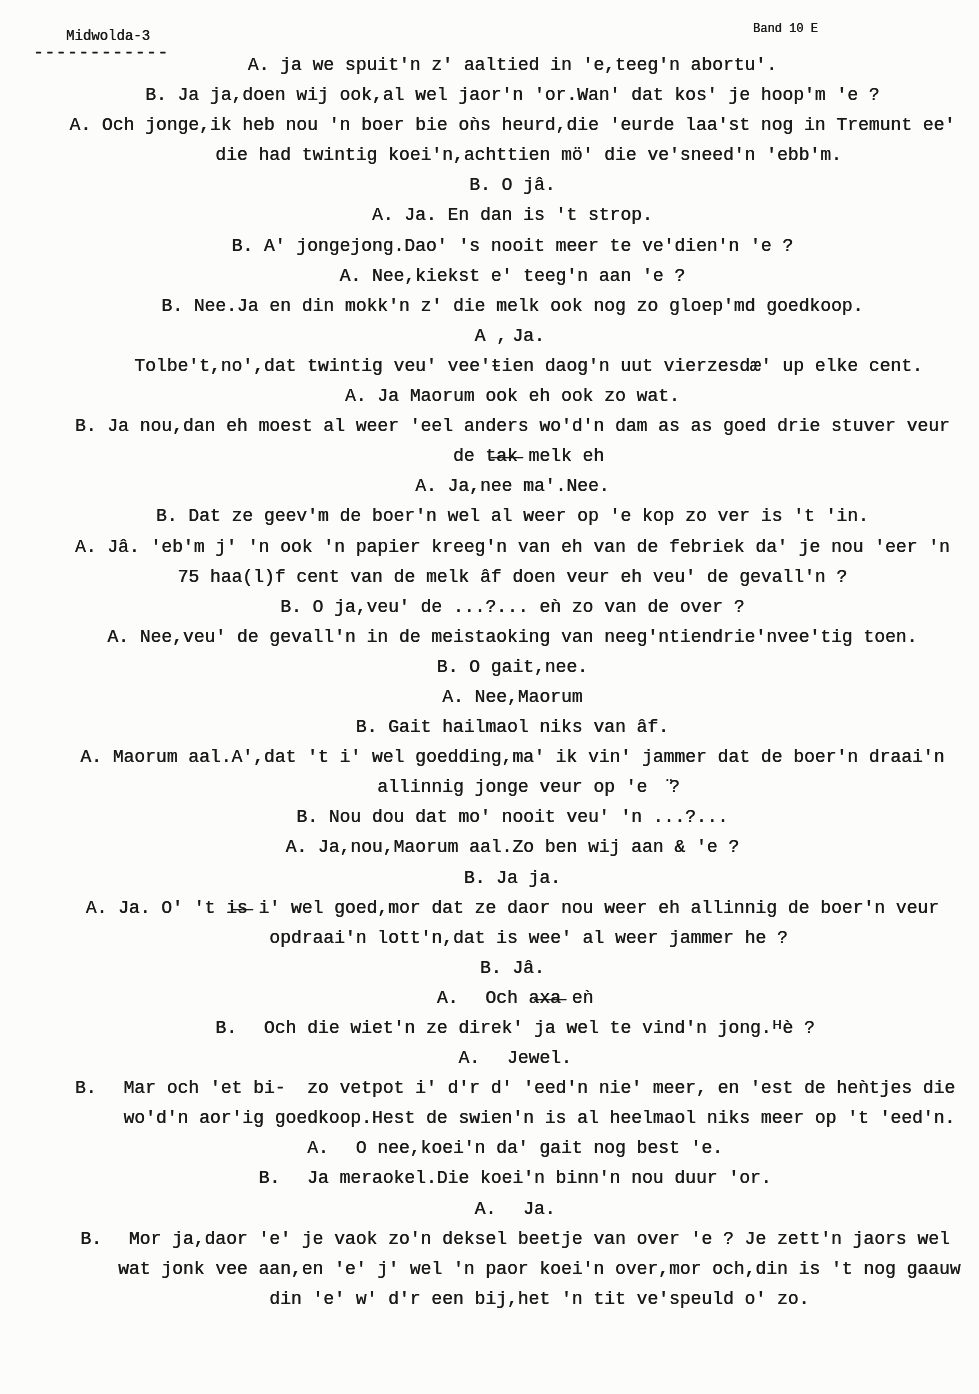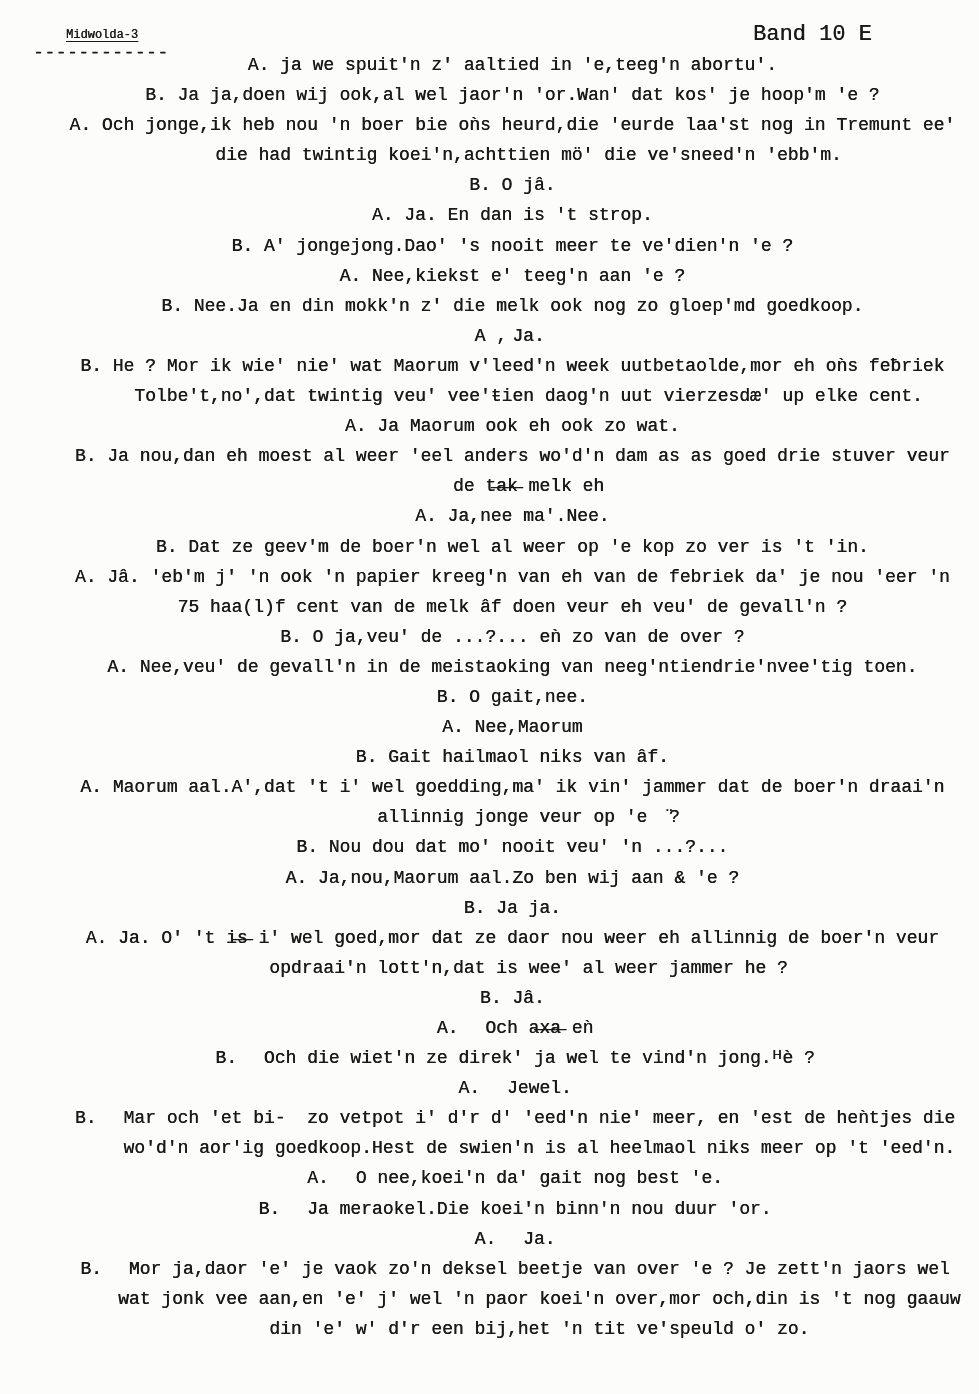--- a/index.html
+++ b/index.html
@@ -17,8 +17,7 @@
   .title {
     position: absolute;
     left: 66px; top: 28px;
-    font-size: 12px;
-    text-decoration: underline;
+    font-size: 14px;
     text-underline-offset: 3px;
     white-space: pre;
   }

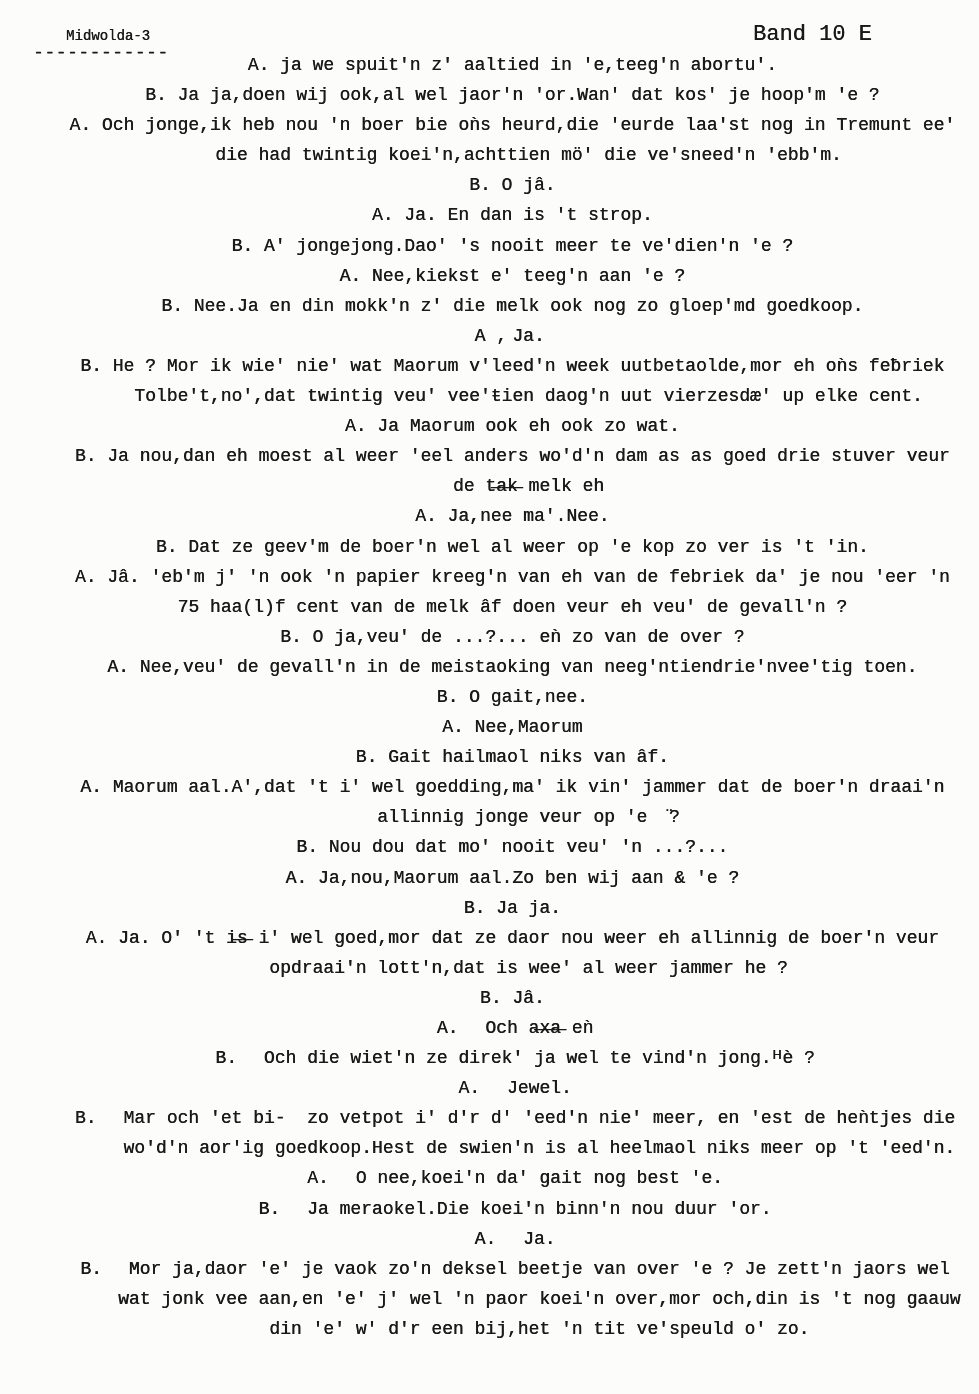--- a/index.html
+++ b/index.html
@@ -31,7 +31,7 @@
   .band {
     position: absolute;
     left: 753px; top: 22px;
-    font-size: 22px;
+    font-size: 12px;
     white-space: pre;
   }
   .lines {

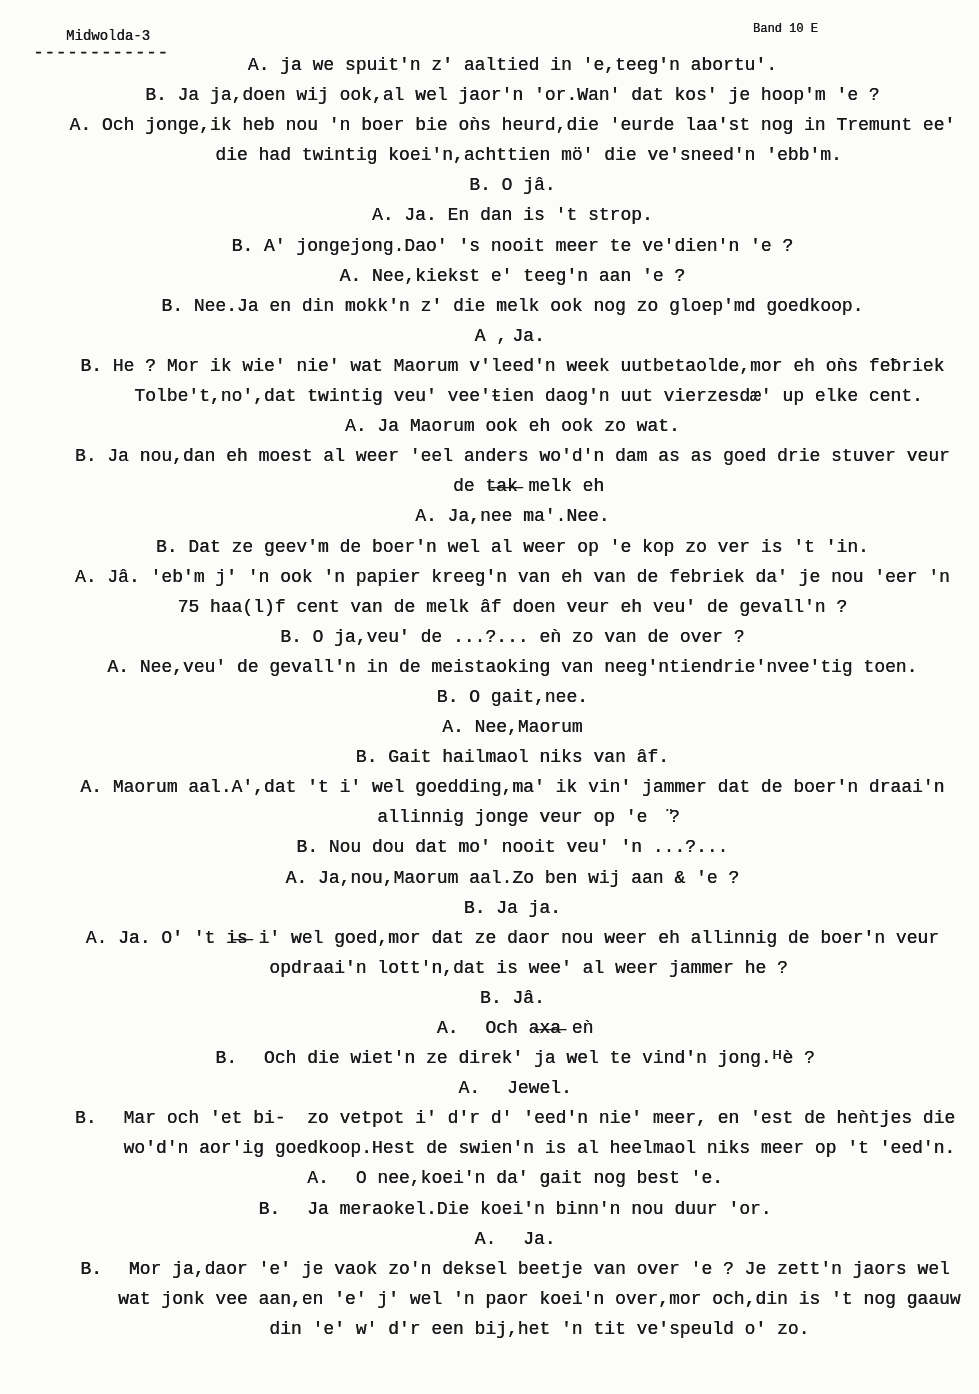--- a/index.html
+++ b/index.html
@@ -74,7 +74,6 @@
       <div class="line"><span class="label">A.</span><span class="text">Nee,kiekst e' teeg'n aan 'e ?</span></div>
       <div class="line"><span class="label">B.</span><span class="text">Nee.Ja en din mokk'n z' die melk ook nog zo gloep'md goedkoop.</span></div>
       <div class="line"><span class="label">A ,</span><span class="text">Ja.</span></div>
-      <div class="line"><span class="label">B.</span><span class="text">He ? Mor ik wie' nie' wat Maorum v'leed'n week uutbetaolde,mor eh oǹs feƀriek</span></div>
       <div class="line"><span class="label"></span><span class="text">Tolbe't,no',dat twintig veu' vee'ŧien daog'n uut vierzesdæ' up elke cent.</span></div>
       <div class="line"><span class="label">A.</span><span class="text">Ja Maorum ook eh ook zo wat.</span></div>
       <div class="line"><span class="label">B.</span><span class="text">Ja nou,dan eh moest al weer 'eel anders wo'd'n dam as as goed drie stuver veur</span></div>

